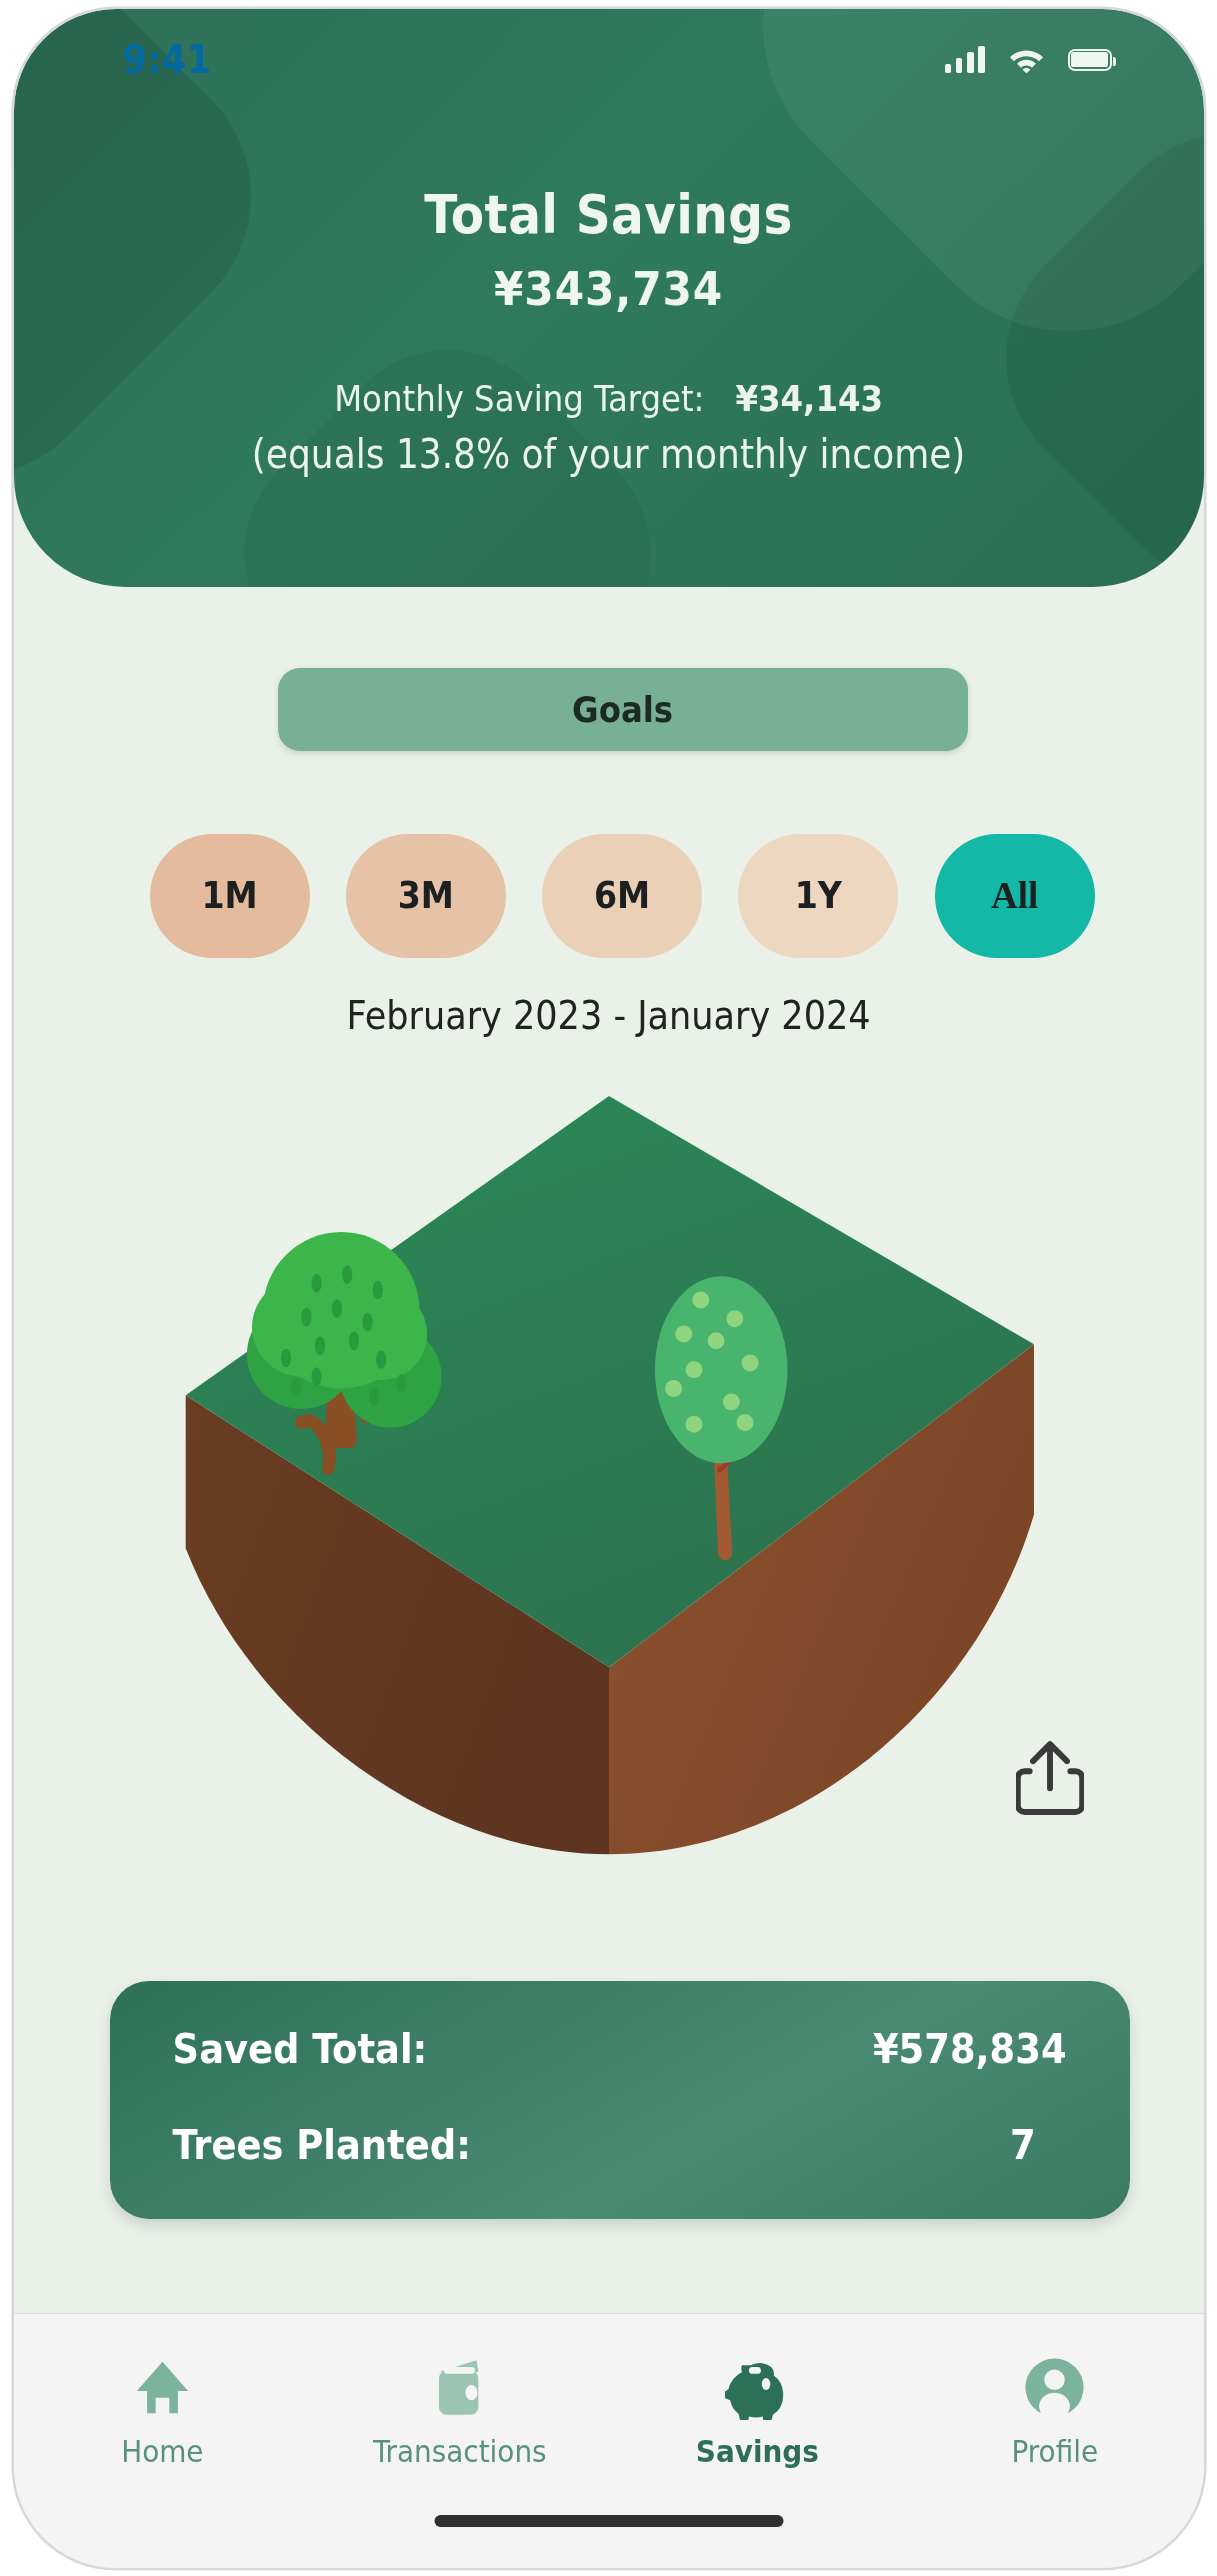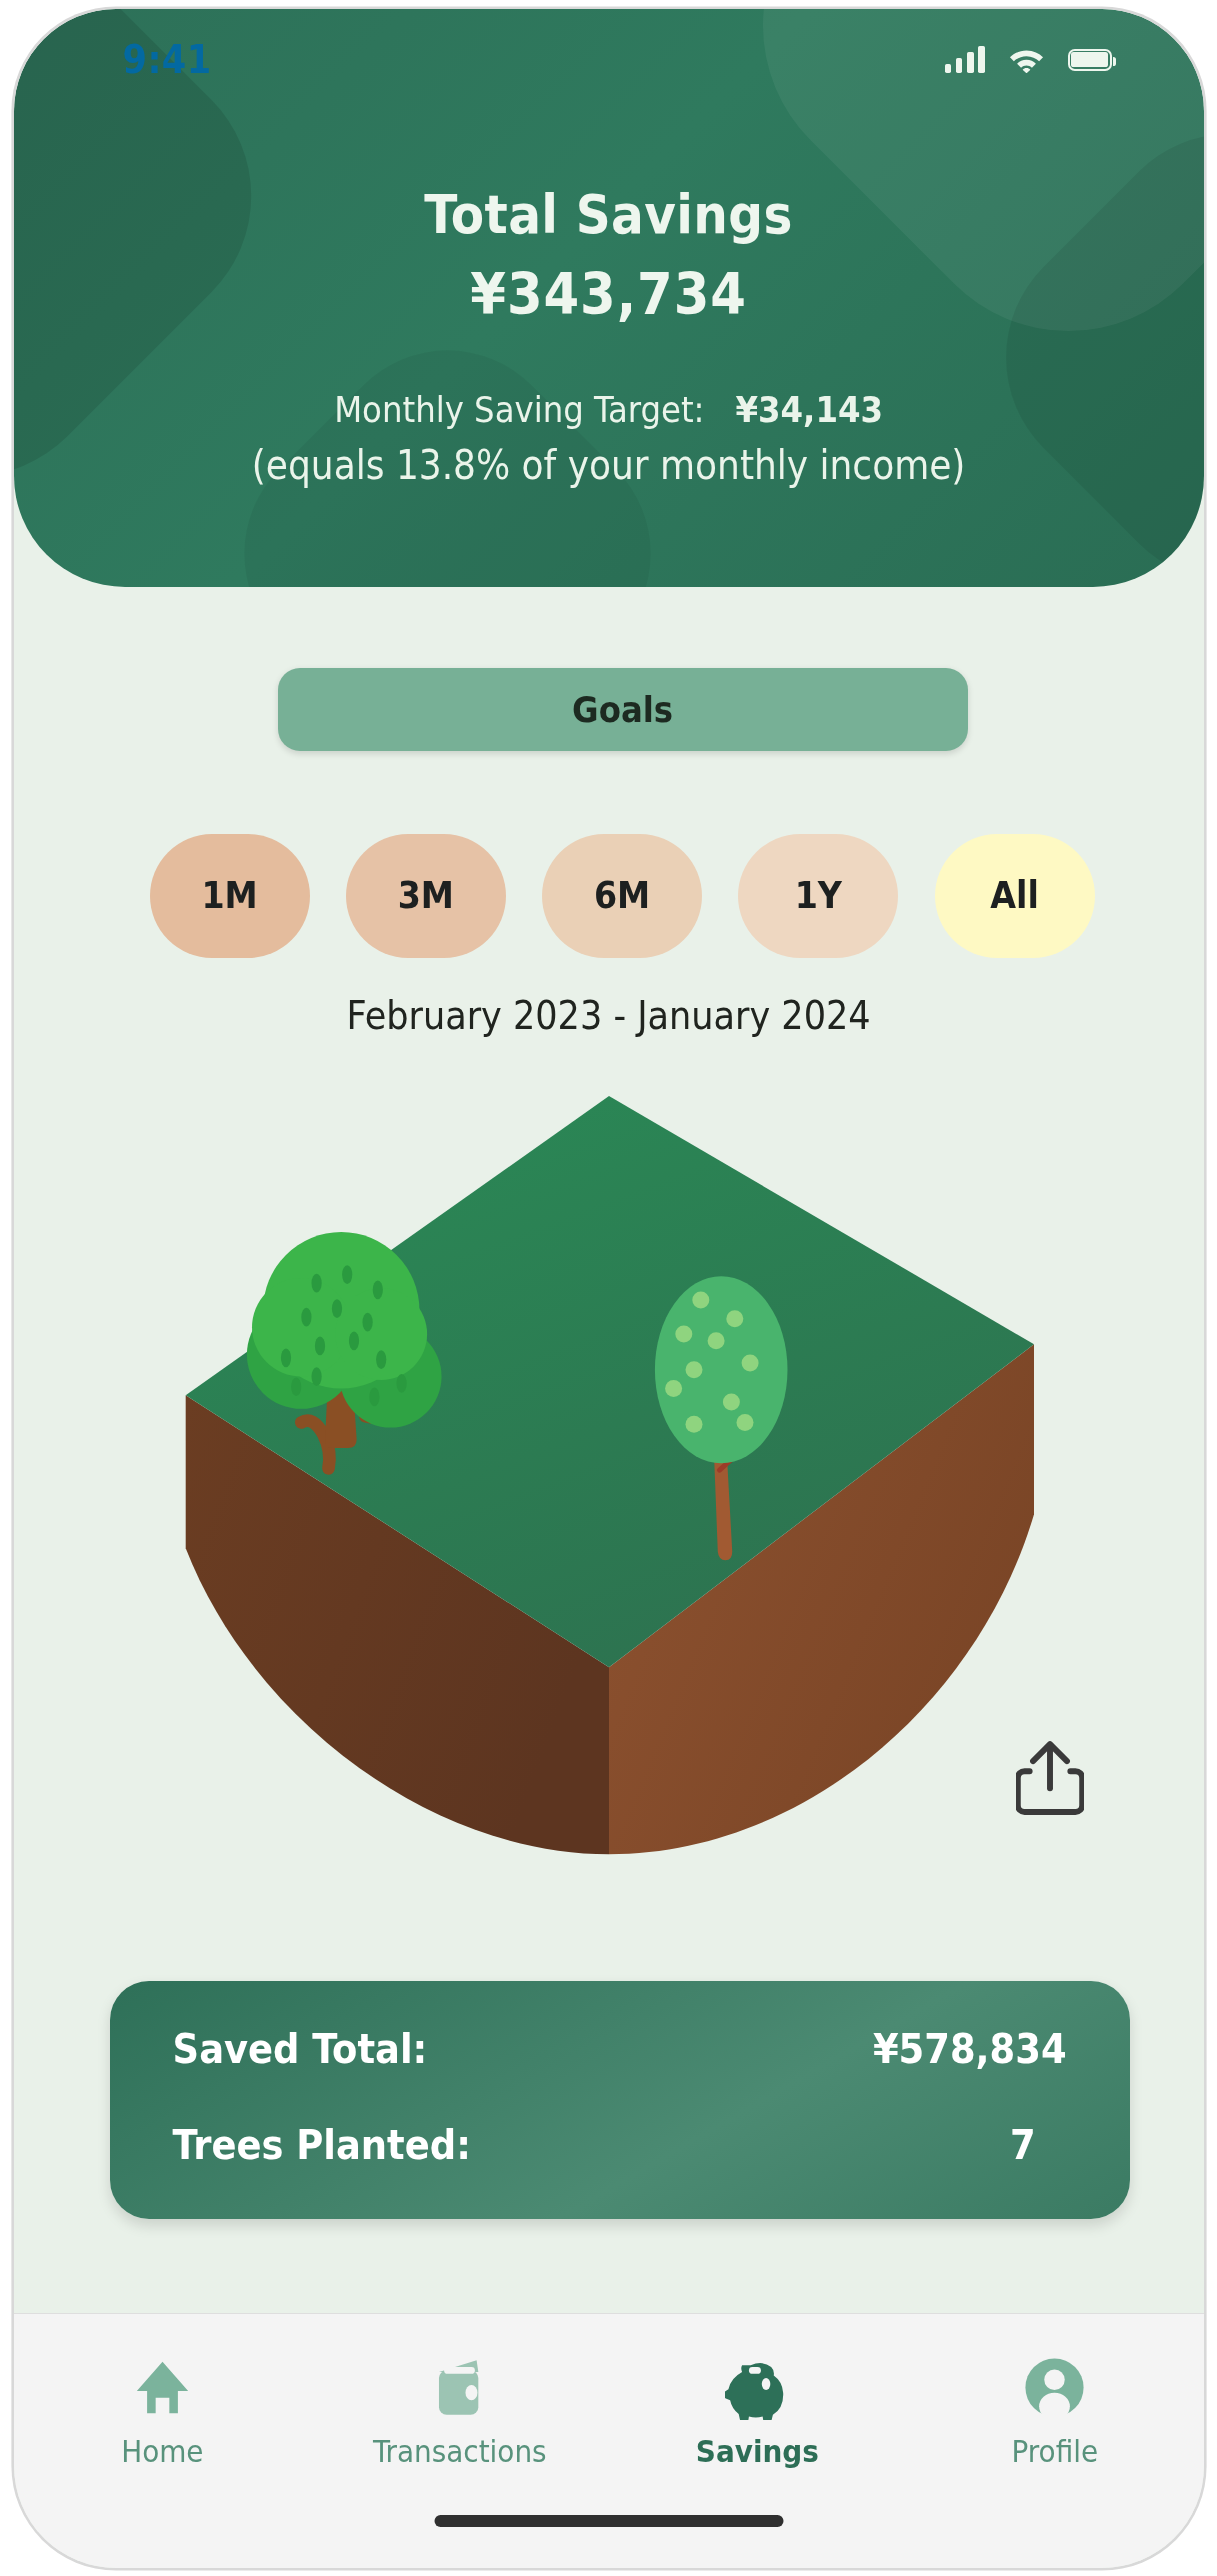--- a/index.html
+++ b/index.html
@@ -89,7 +89,7 @@
     margin-top:174px; color:#eef6ee; font-size:54px; font-weight:700; letter-spacing:0.4px;
   }
   #amount {
-    margin-top:15.3px; color:#eef6ee; font-size:57px; font-weight:700; letter-spacing:0.9px;
+    margin-top:15.3px; color:#eef6ee; font-size:47px; font-weight:700; letter-spacing:0.9px;
   }
   #targetrow {
     margin-top:62px; color:#eaf4ea; font-size:36px; font-weight:400;

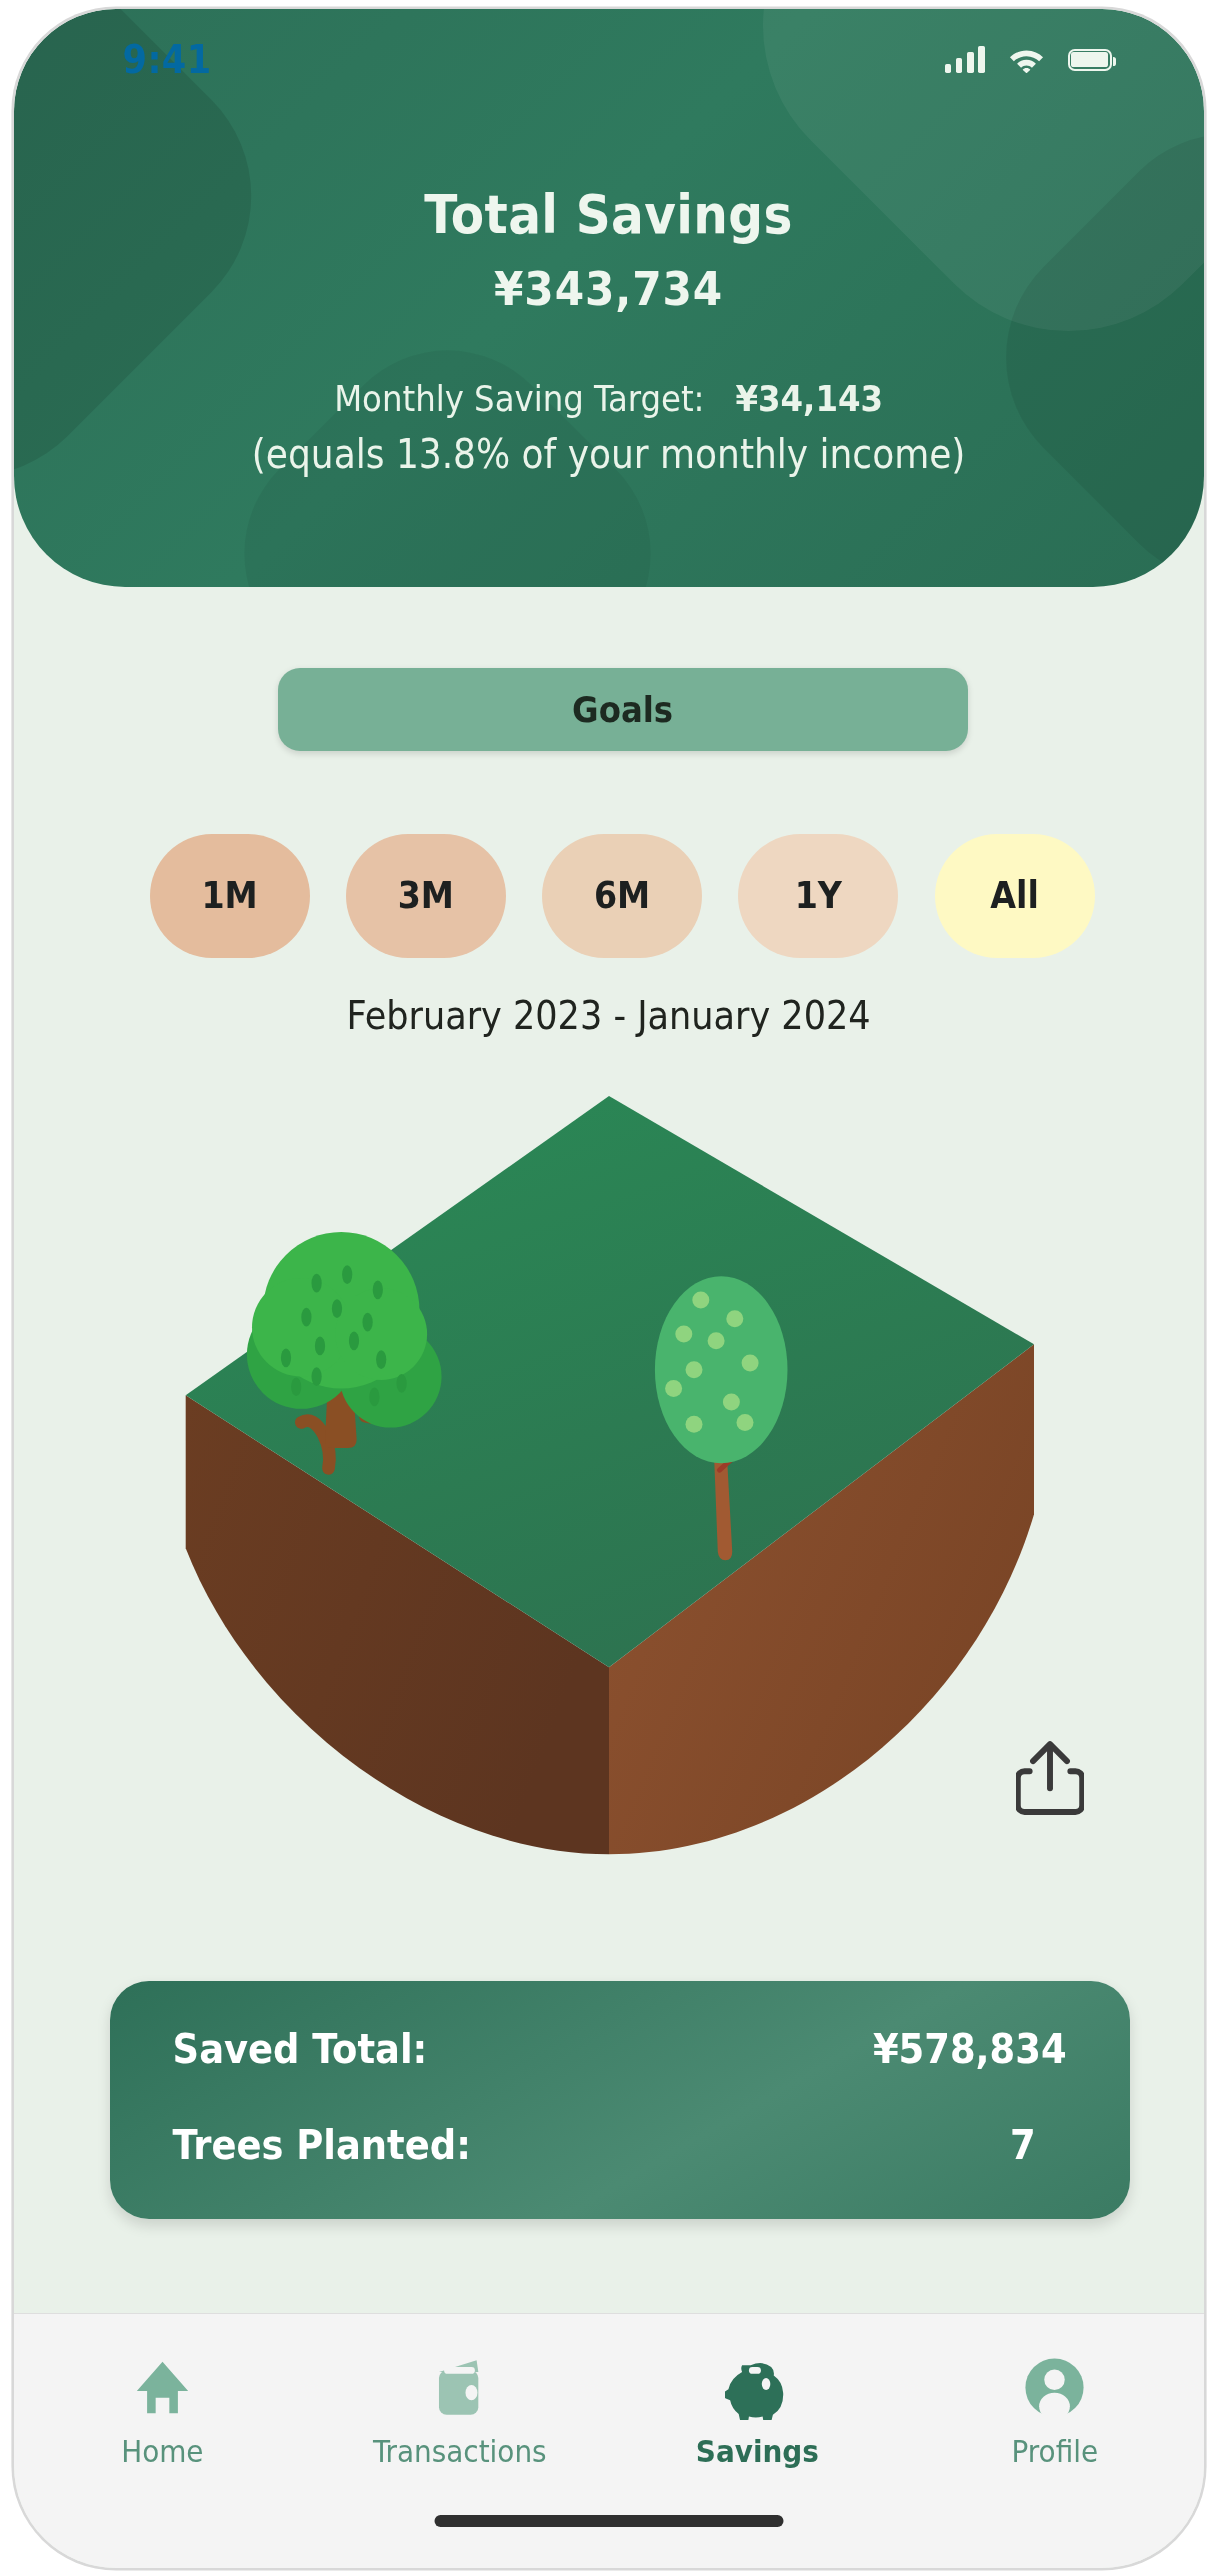--- a/index.html
+++ b/index.html
@@ -127,7 +127,7 @@
   .pill.v2 { background:#e6c2a6; }
   .pill.v3 { background:#ead0b6; }
   .pill.v4 { background:#eed7c1; }
-  .pill.active { background:#fef9c3; }
+  .pill.active { background:#14b8a6;font-family:Liberation Serif, serif; }
 
   
   #daterange {

